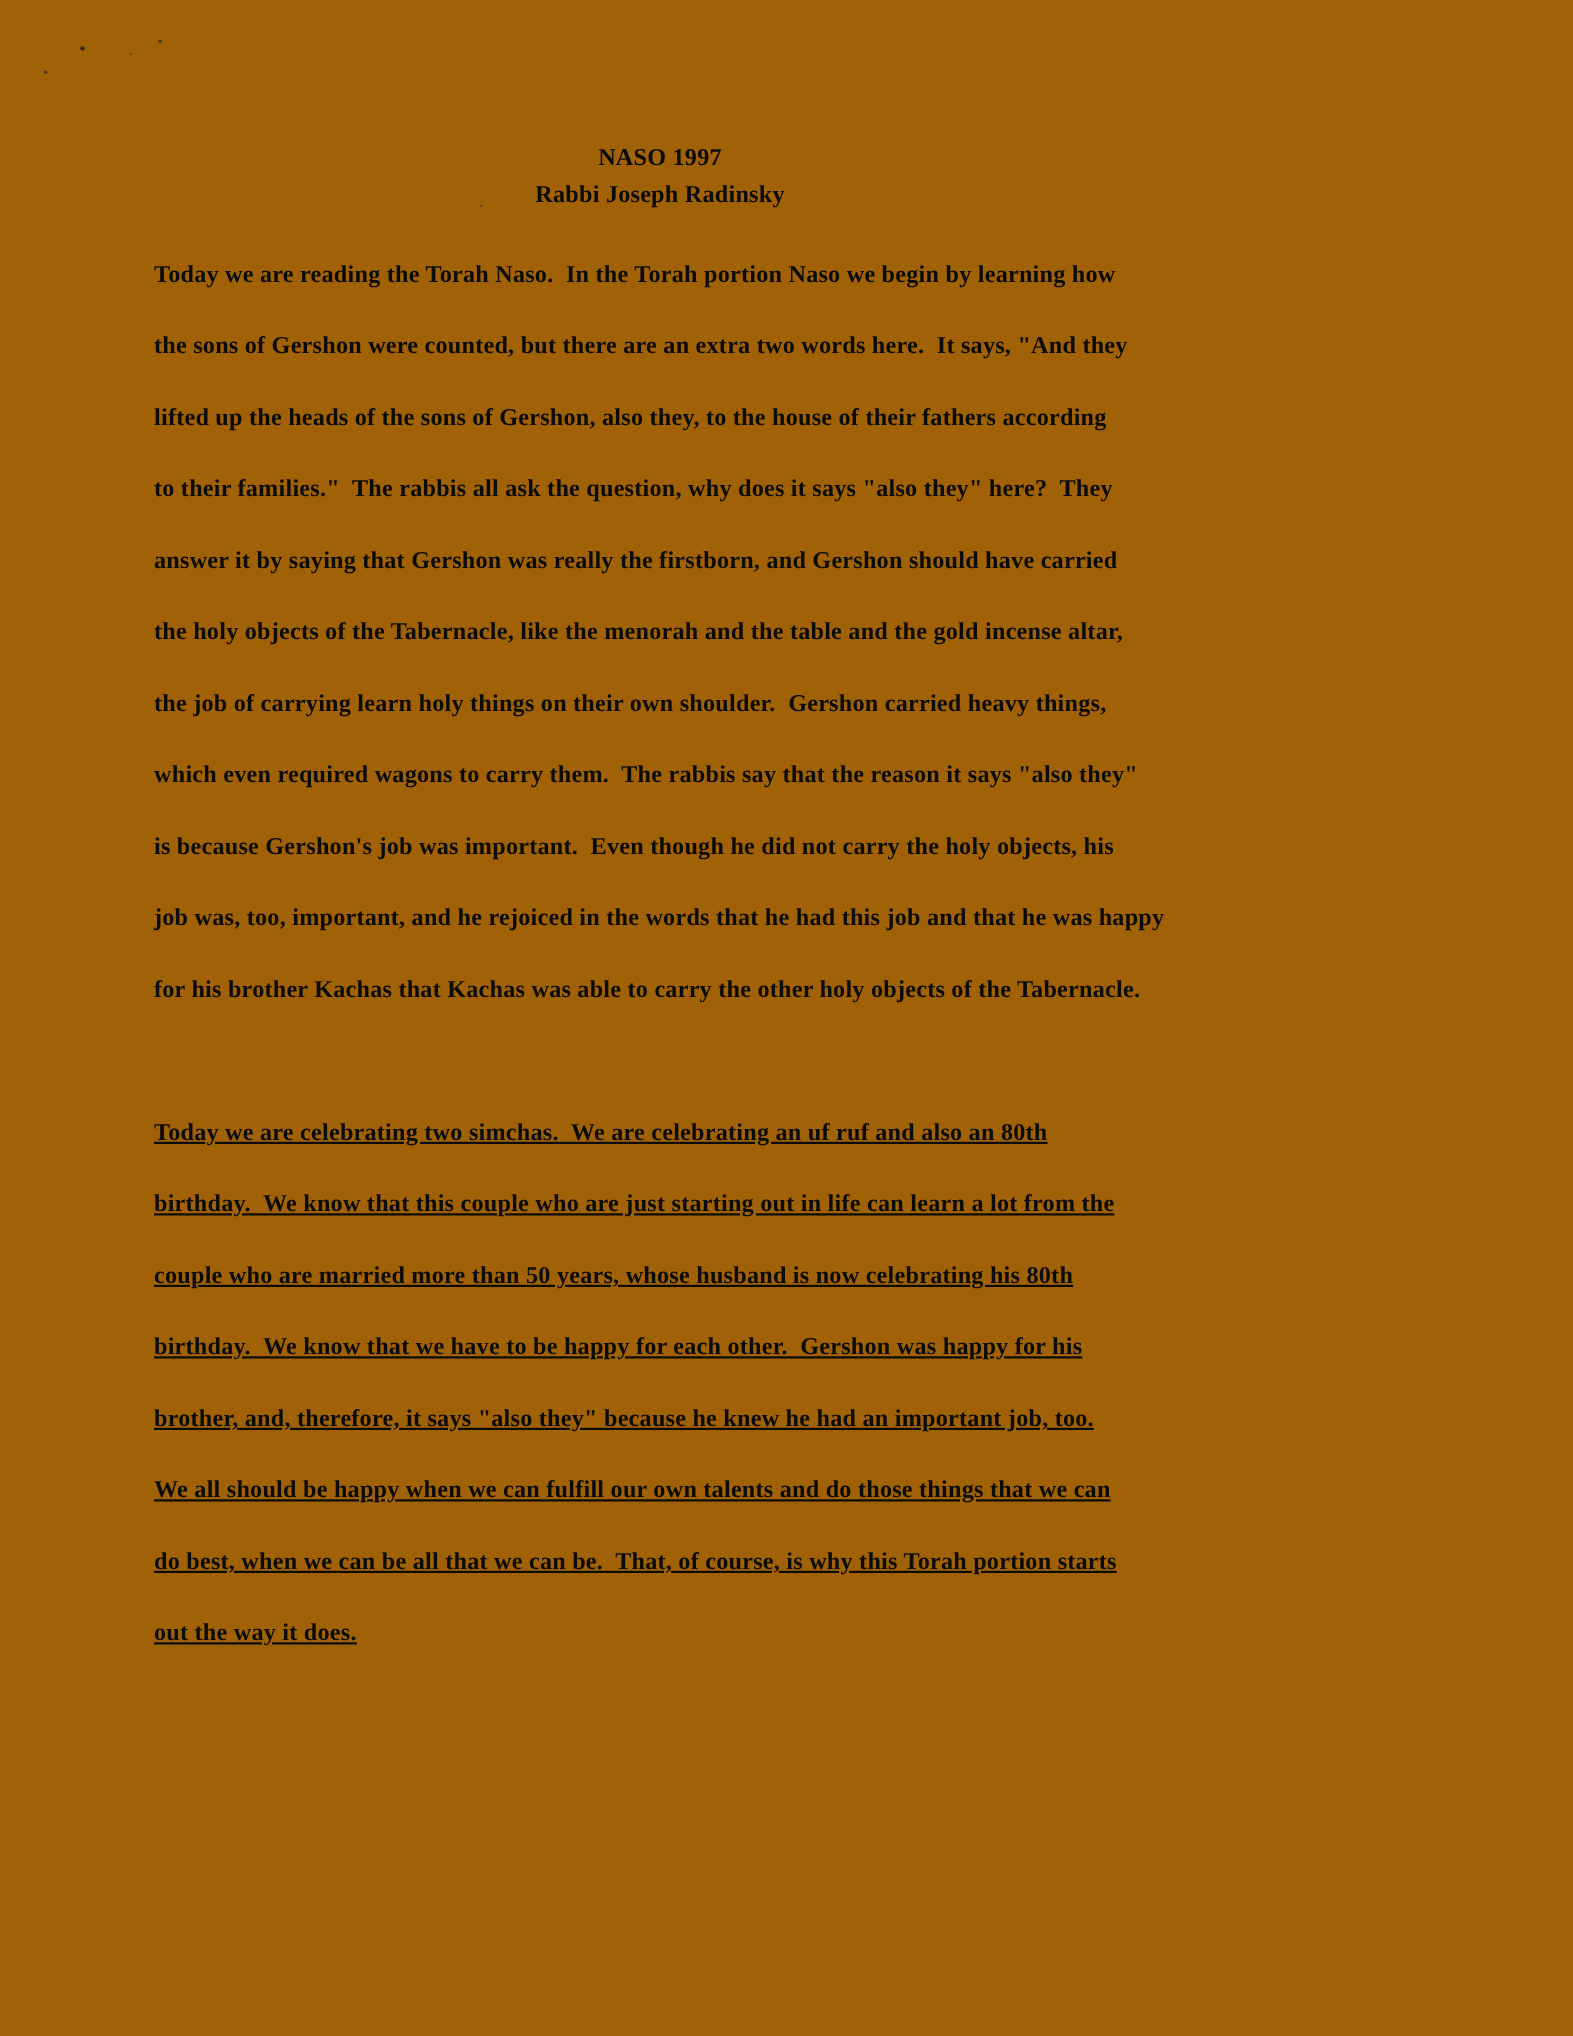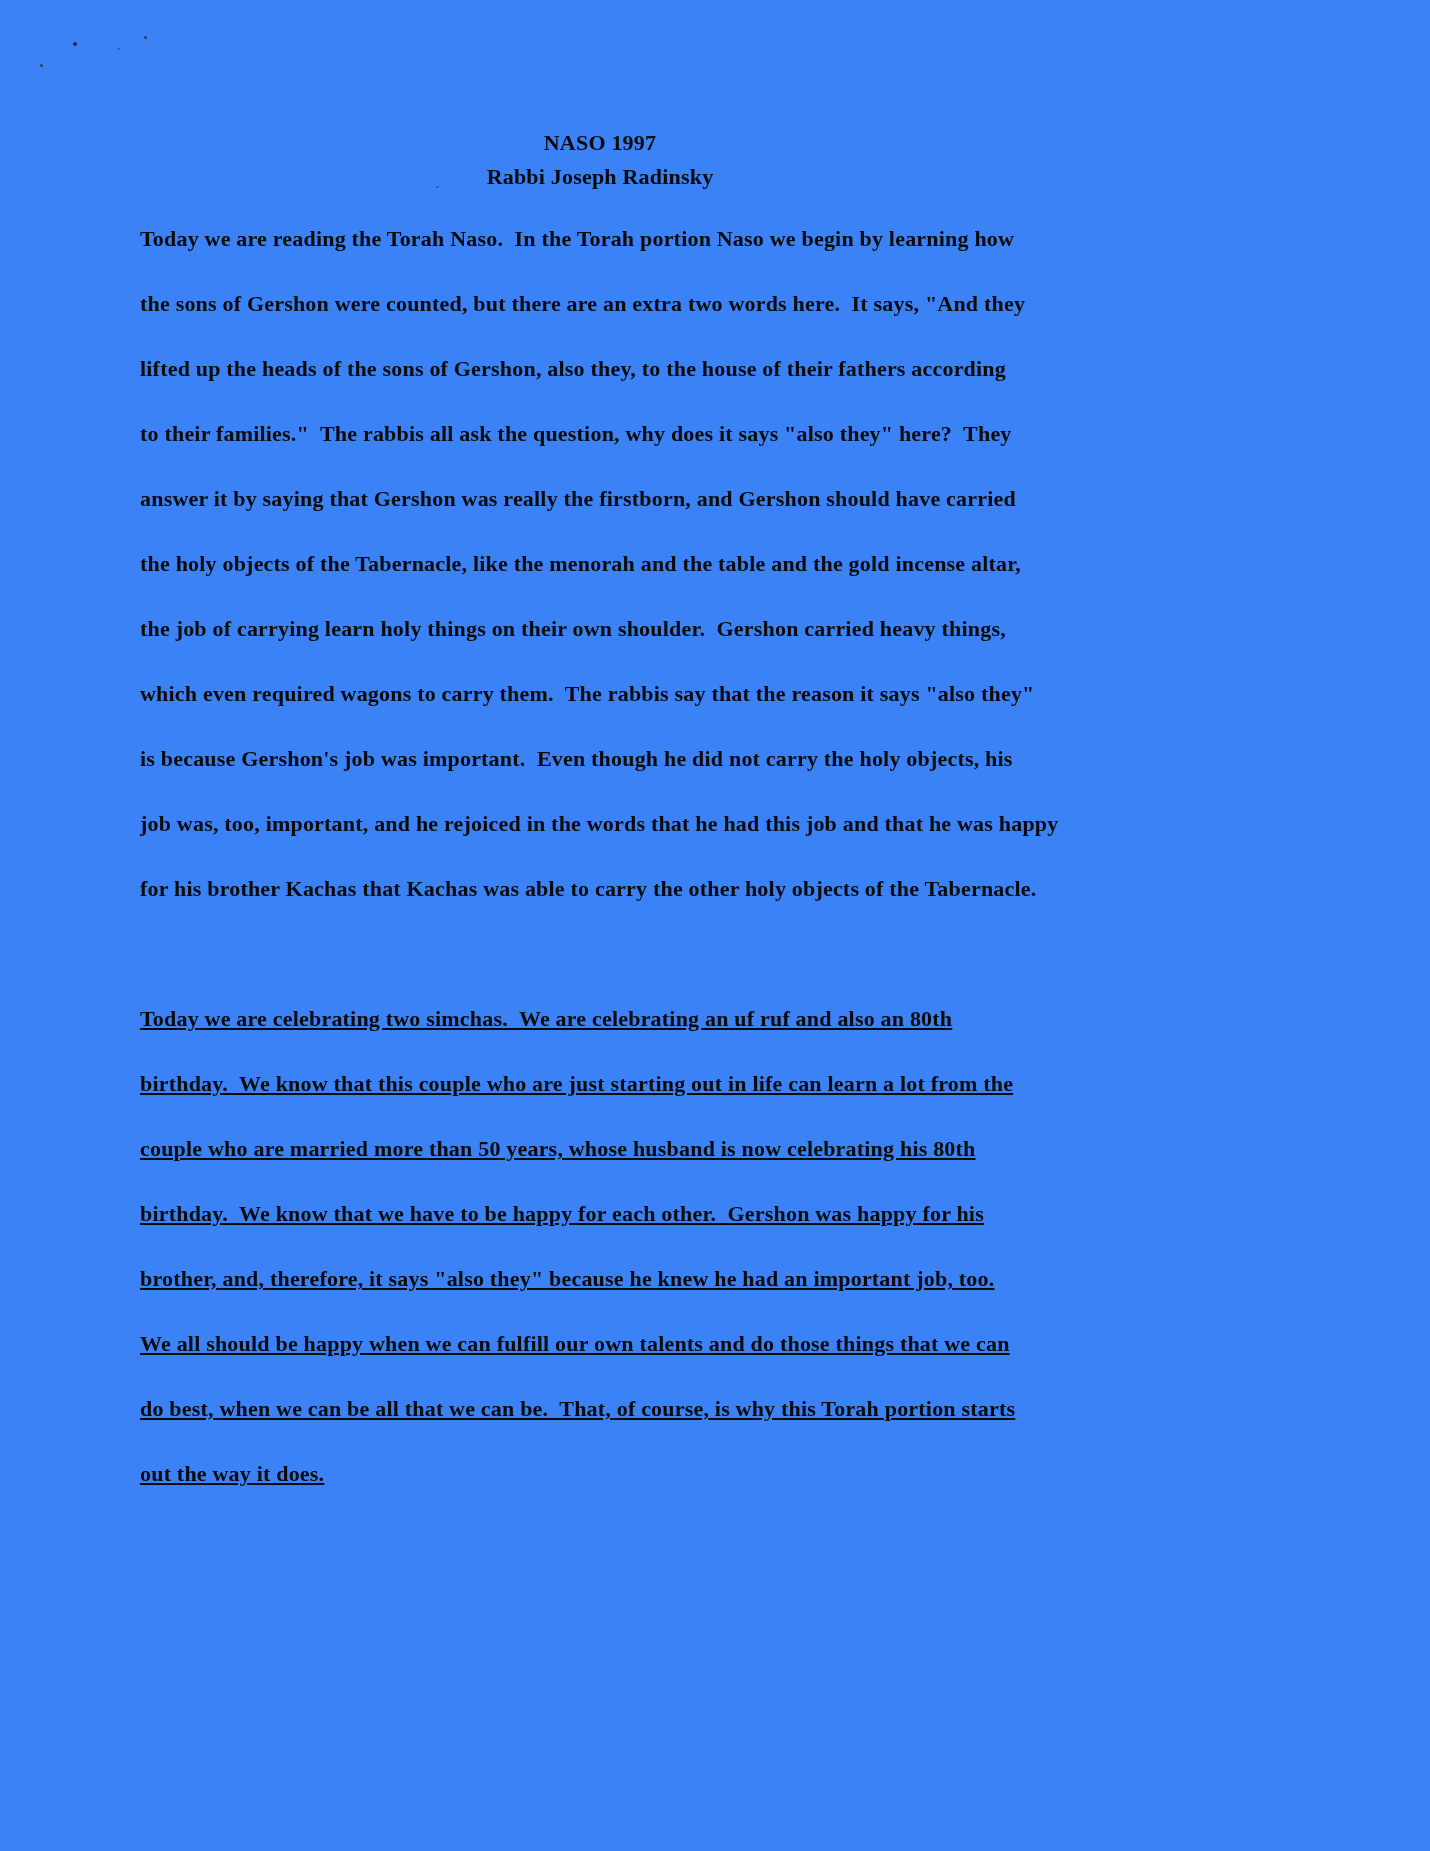--- a/index.html
+++ b/index.html
@@ -12,7 +12,7 @@
     width: 1430px;
     height: 1851px;
     margin: 0 auto;
-    background: #3b82f6;
+    background: #a16207;
     overflow: hidden;
     color: #0b0b0b;
     font-family: "Liberation Serif", "DejaVu Serif", serif;

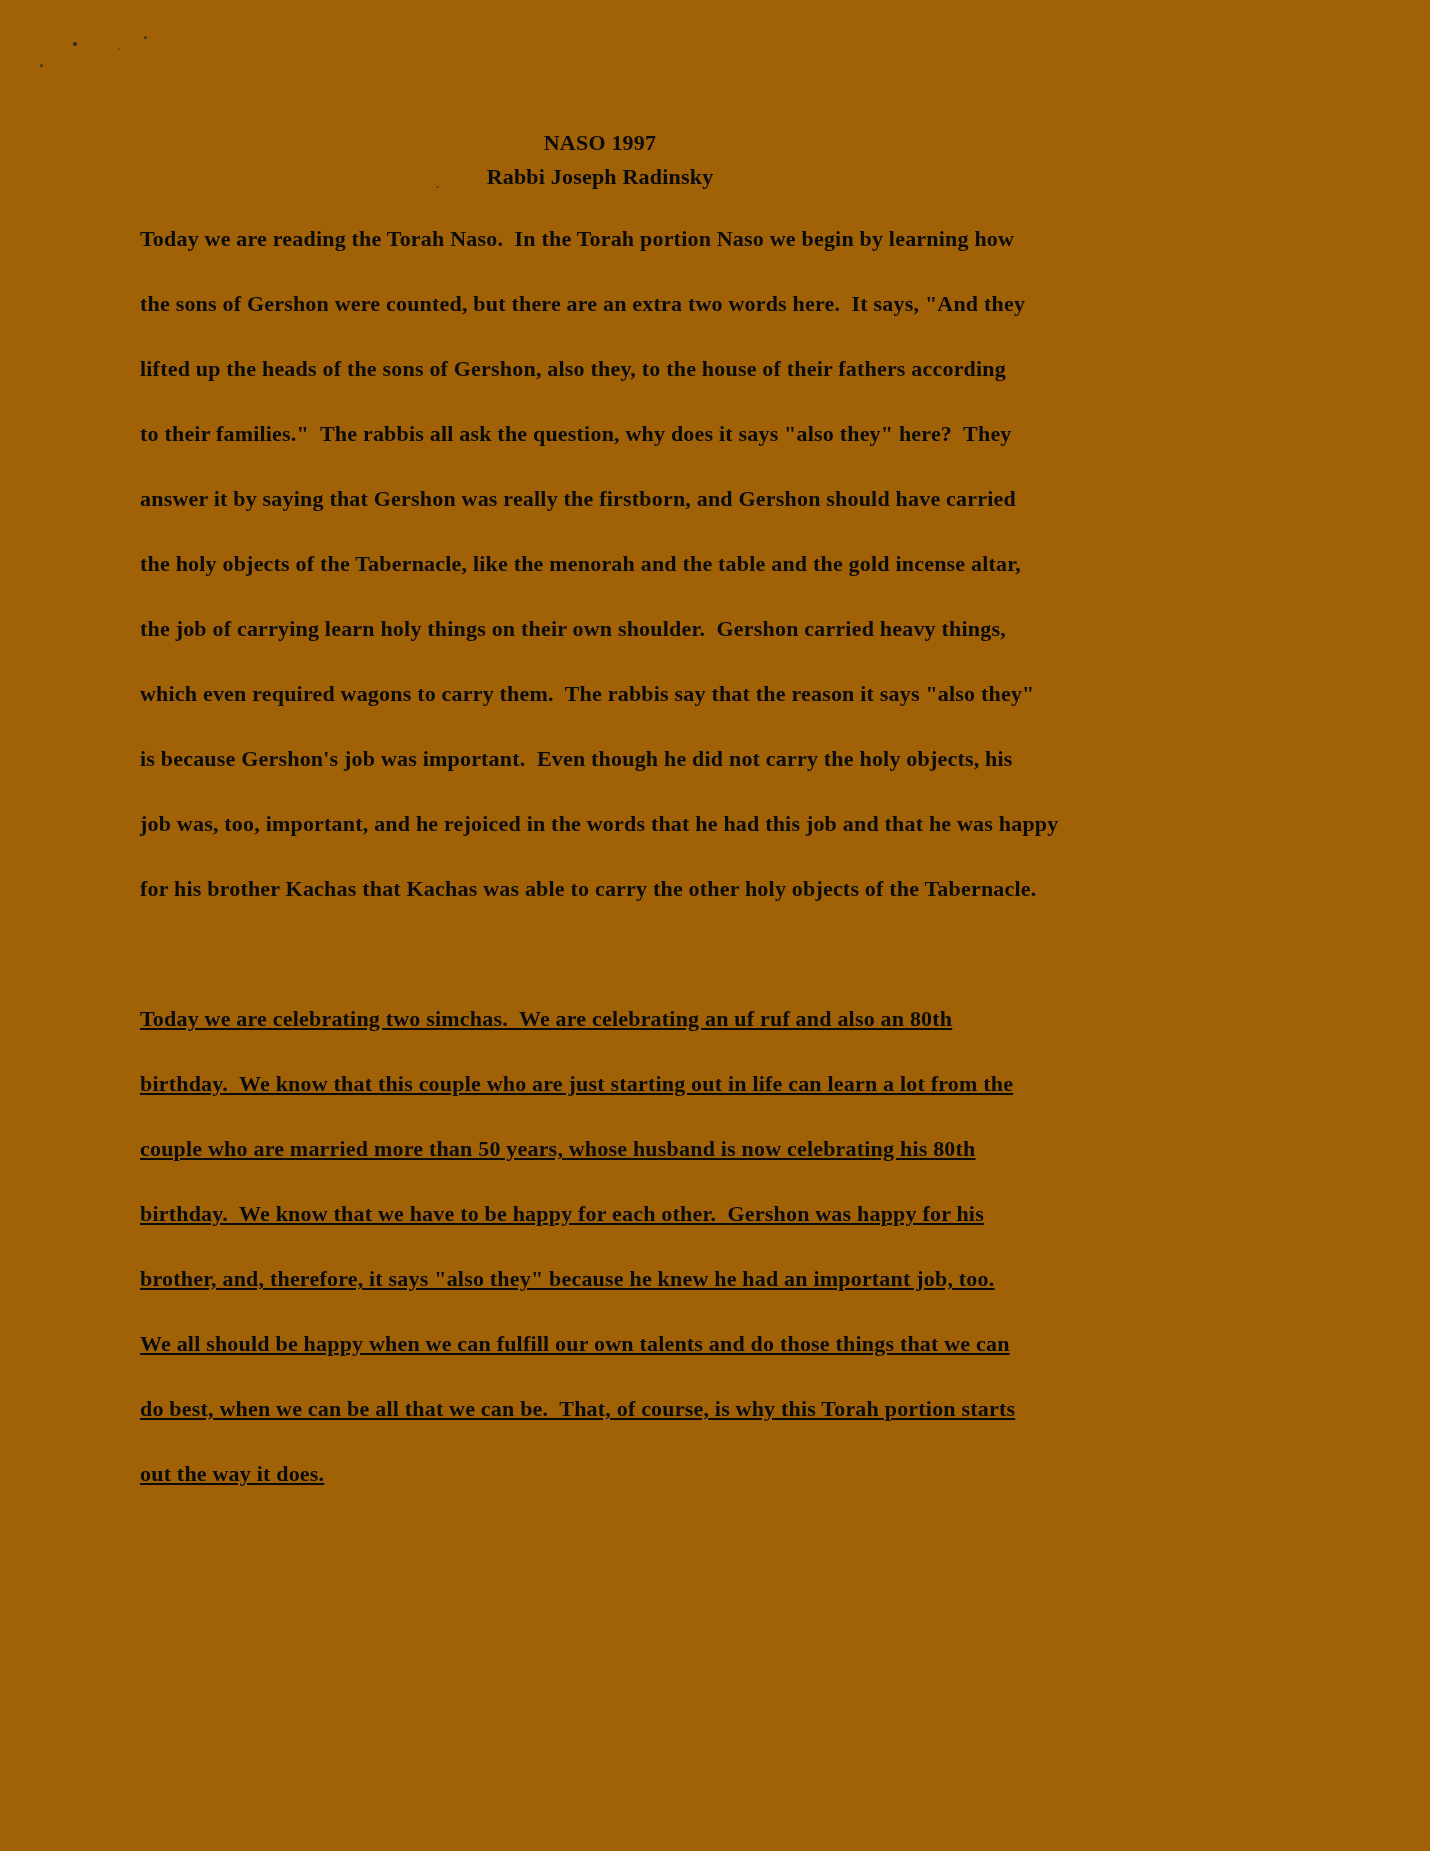--- a/index.html
+++ b/index.html
@@ -33,7 +33,7 @@
   }
   .doc-body {
     position: absolute;
-    top: 206px;
+    top: 216px;
     left: 140px;
     width: 1010px;
   }

